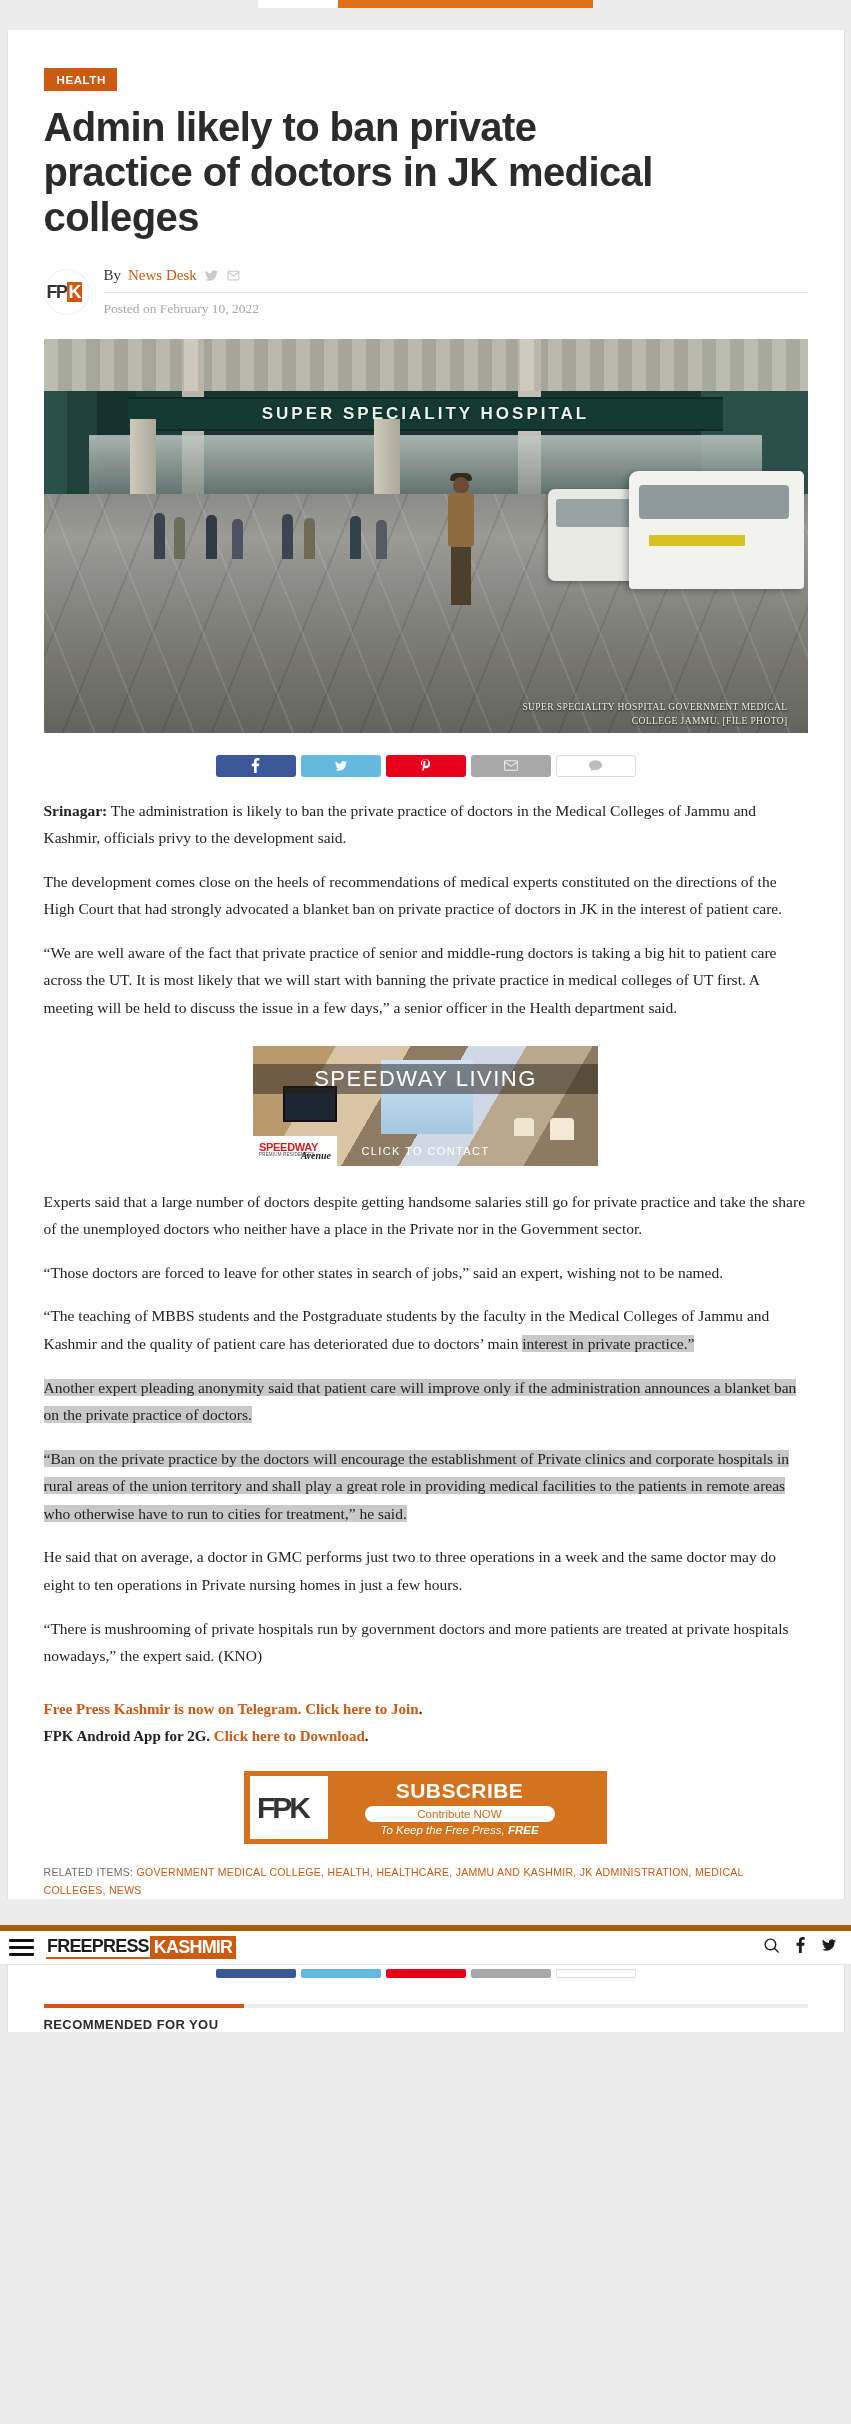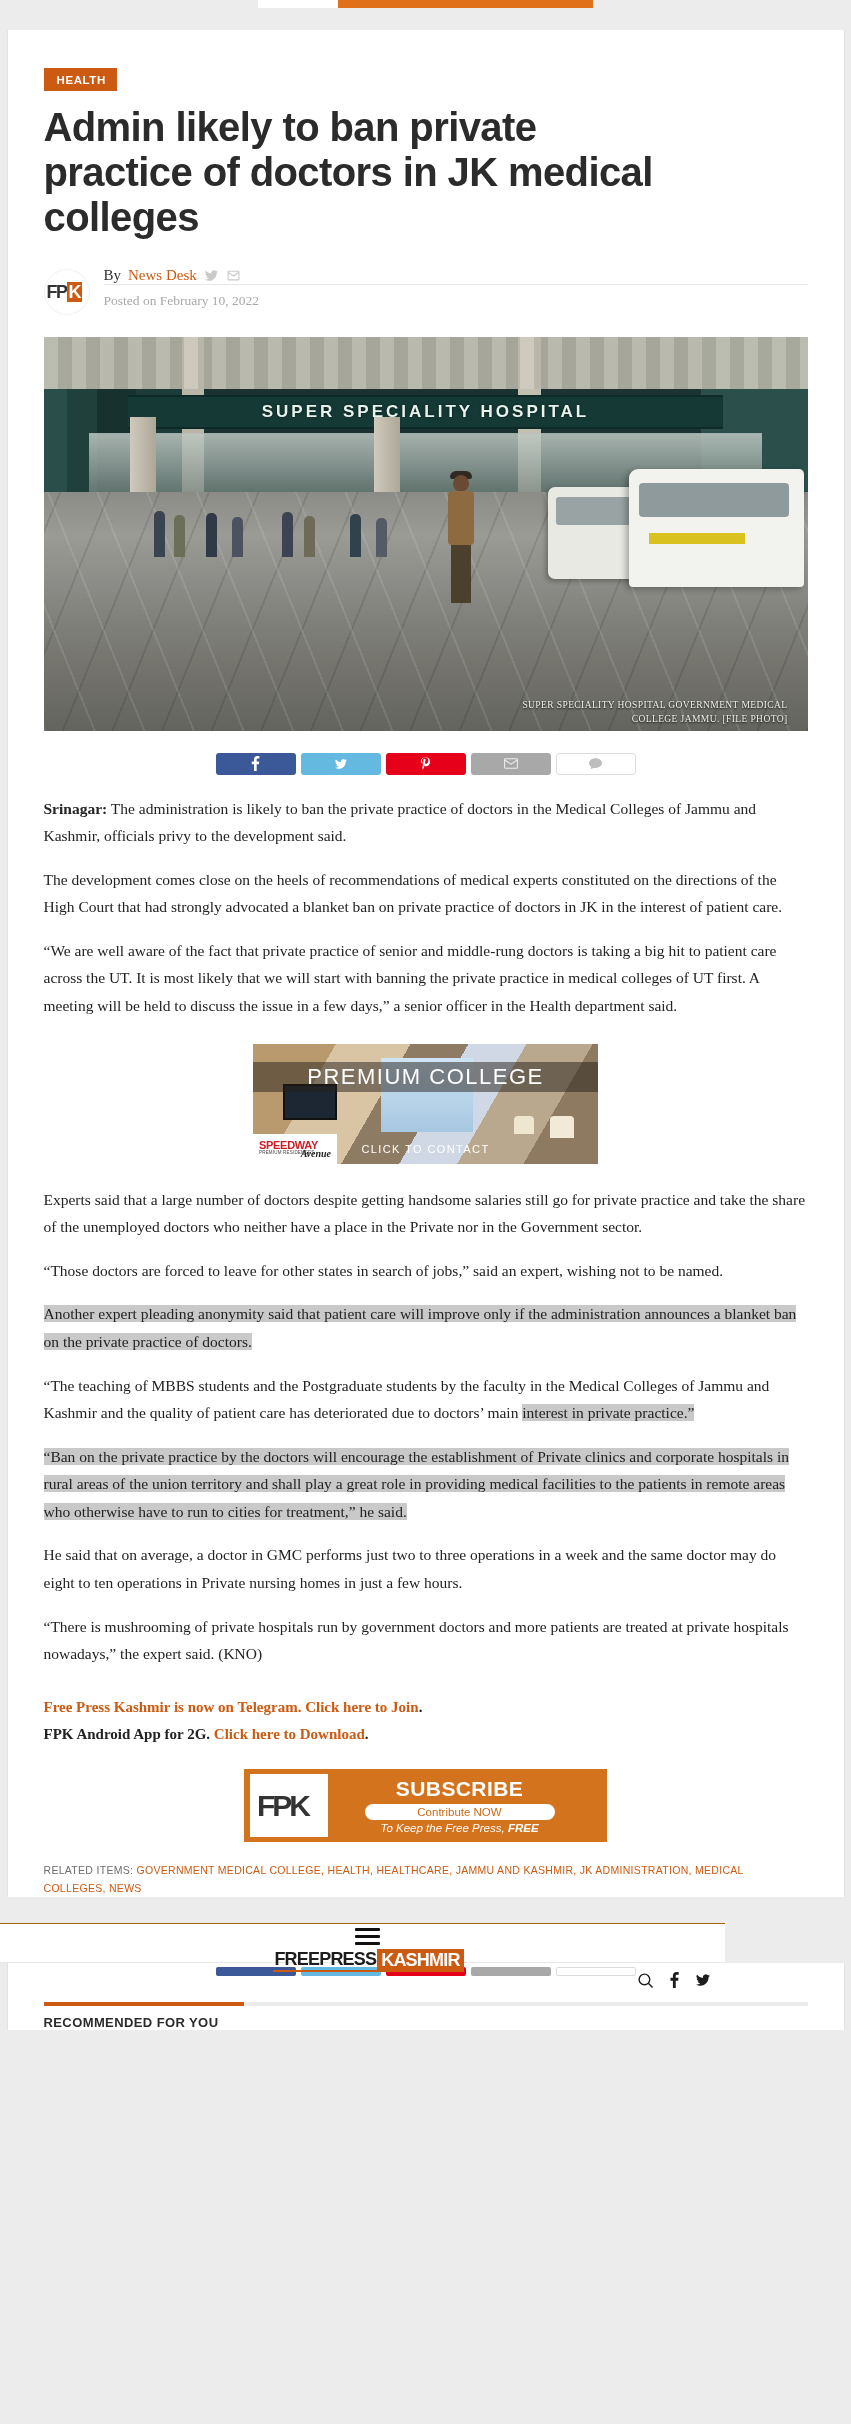--- a/index.html
+++ b/index.html
@@ -68,7 +68,7 @@
   .byline-right { flex: 1 1 auto; min-width: 0; }
   .byline-top {
     font-family: "Liberation Serif", serif; font-size: 15px; color: #333;
-    padding-bottom: 0; border-bottom: 1px solid #e6e6e6; display: flex; align-items: center; gap: 7px;
+    padding-bottom: 8px; border-bottom: 1px solid #e6e6e6; display: flex; align-items: center; gap: 7px;
   }
   .byline-top .author { color: #cc5a11; }
   .byline-top .soc { color: #c9c9c9; display: inline-flex; }

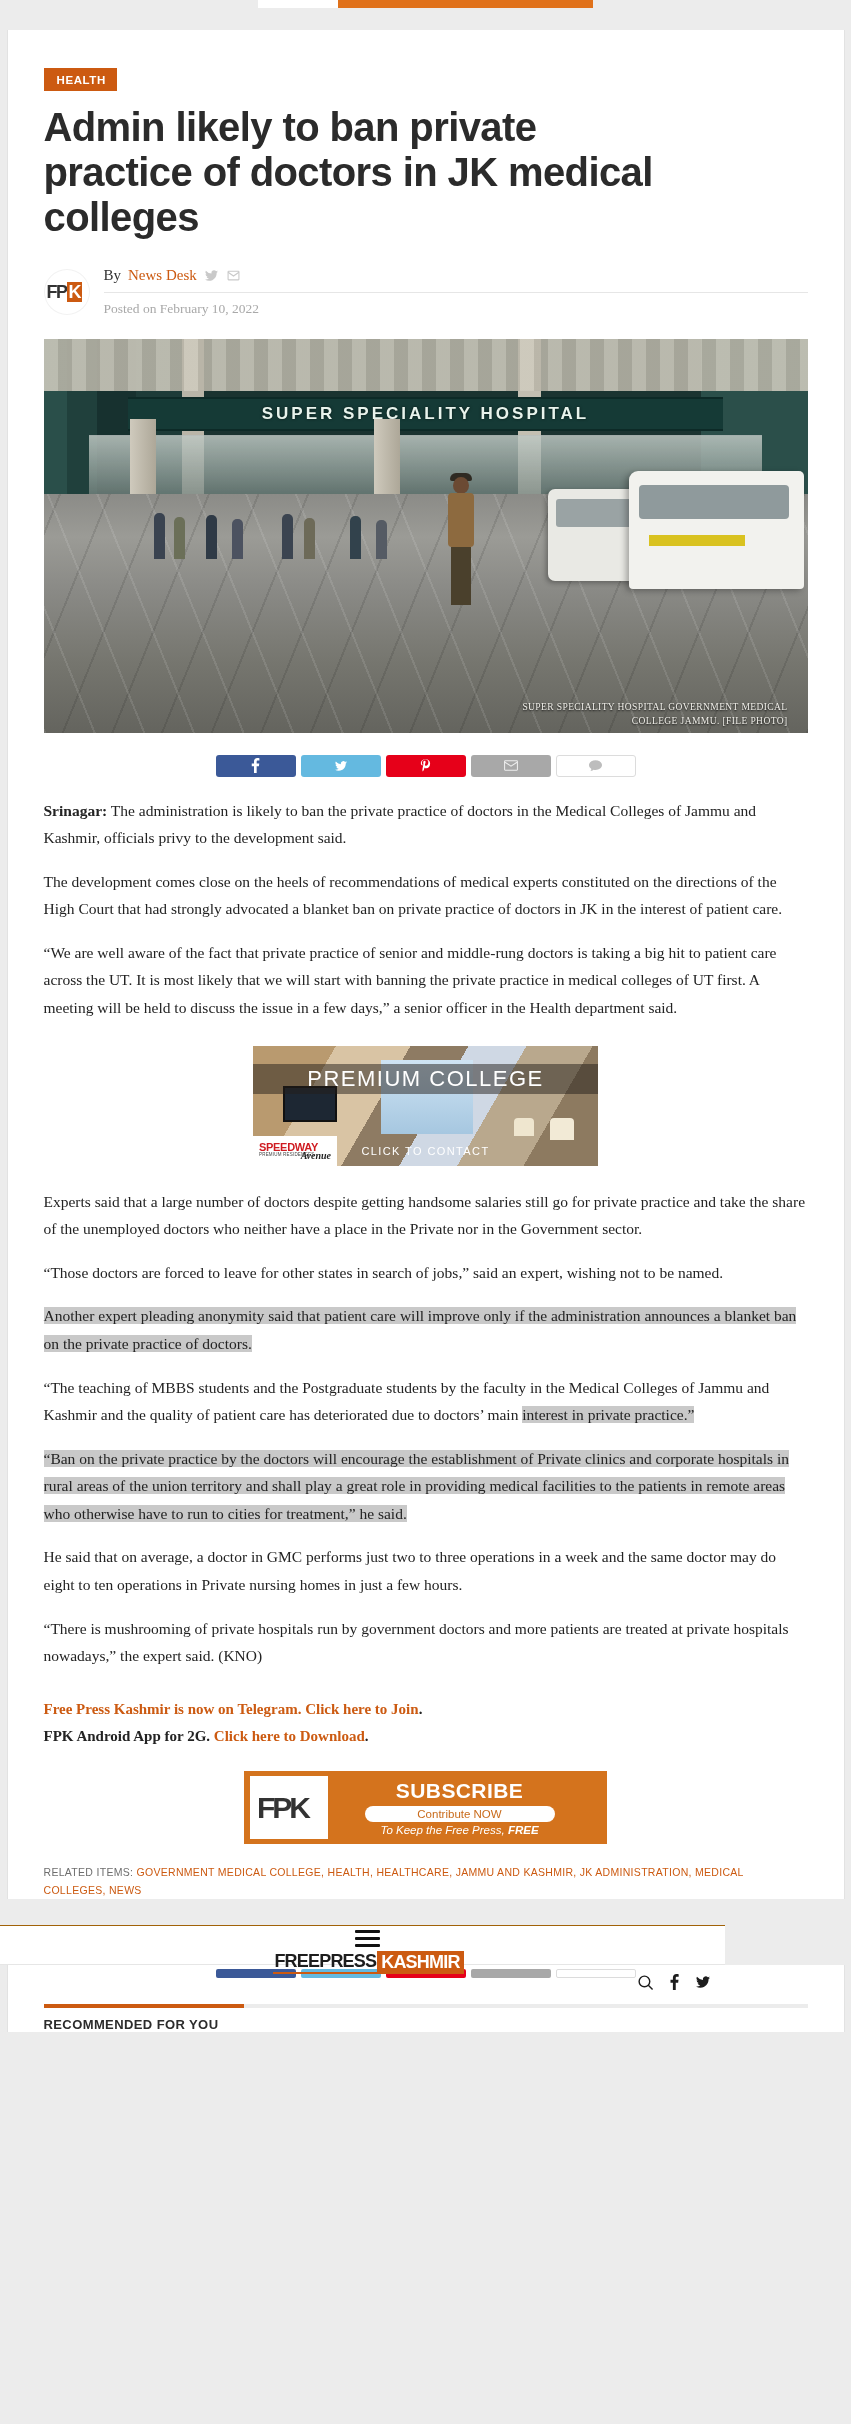--- a/index.html
+++ b/index.html
@@ -316,7 +316,7 @@
       <div class="room-lamp"></div>
       <div class="room-lamp2"></div>
       <div class="band"></div>
-      <div class="title">PREMIUM COLLEGE</div>
+      <div class="title">SPEEDWAY LIVING</div>
       <div class="cta">CLICK TO CONTACT</div>
       <div class="logo">
         <div class="l1">SPEEDWAY</div>

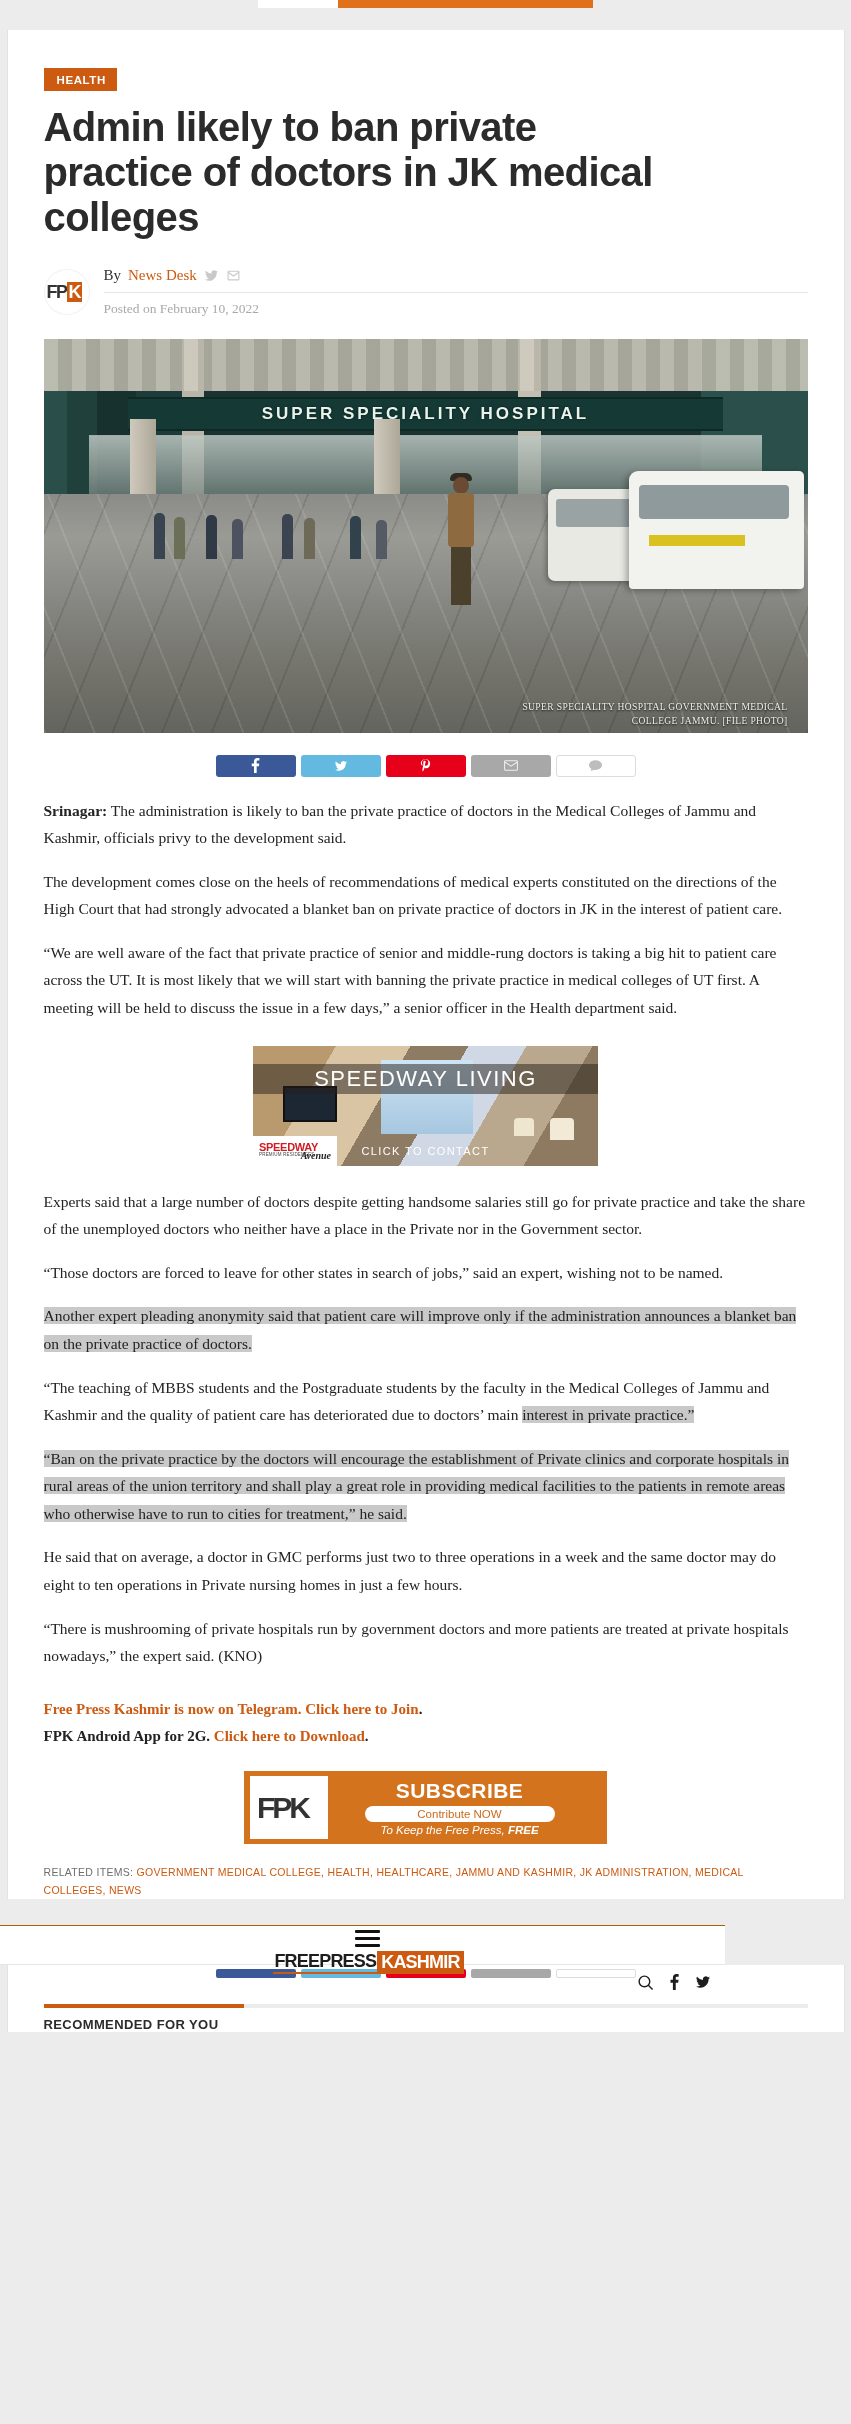--- a/index.html
+++ b/index.html
@@ -329,8 +329,8 @@
   <div class="body">
     <p>Experts said that a large number of doctors despite getting handsome salaries still go for private practice and take the share of the unemployed doctors who neither have a place in the Private nor in the Government sector.</p>
     <p>“Those doctors are forced to leave for other states in search of jobs,” said an expert, wishing not to be named.</p>
+    <p><span>“The teaching of MBBS students and the Postgraduate students by the faculty in the Medical Colleges of Jammu and Kashmir and the quality of patient care has deteriorated due to doctors’ main </span><span class="hl">interest in private practice.”</span></p>
     <p><span class="hl">Another expert pleading anonymity said that patient care will improve only if the administration announces a blanket ban on the private practice of doctors.</span></p>
-    <p><span>“The teaching of MBBS students and the Postgraduate students by the faculty in the Medical Colleges of Jammu and Kashmir and the quality of patient care has deteriorated due to doctors’ main </span><span class="hl">interest in private practice.”</span></p>
     <p><span class="hl">“Ban on the private practice by the doctors will encourage the establishment of Private clinics and corporate hospitals in rural areas of the union territory and shall play a great role in providing medical facilities to the patients in remote areas who otherwise have to run to cities for treatment,” he said.</span></p>
     <p>He said that on average, a doctor in GMC performs just two to three operations in a week and the same doctor may do eight to ten operations in Private nursing homes in just a few hours.</p>
     <p>“There is mushrooming of private hospitals run by government doctors and more patients are treated at private hospitals nowadays,” the expert said. (KNO)</p>

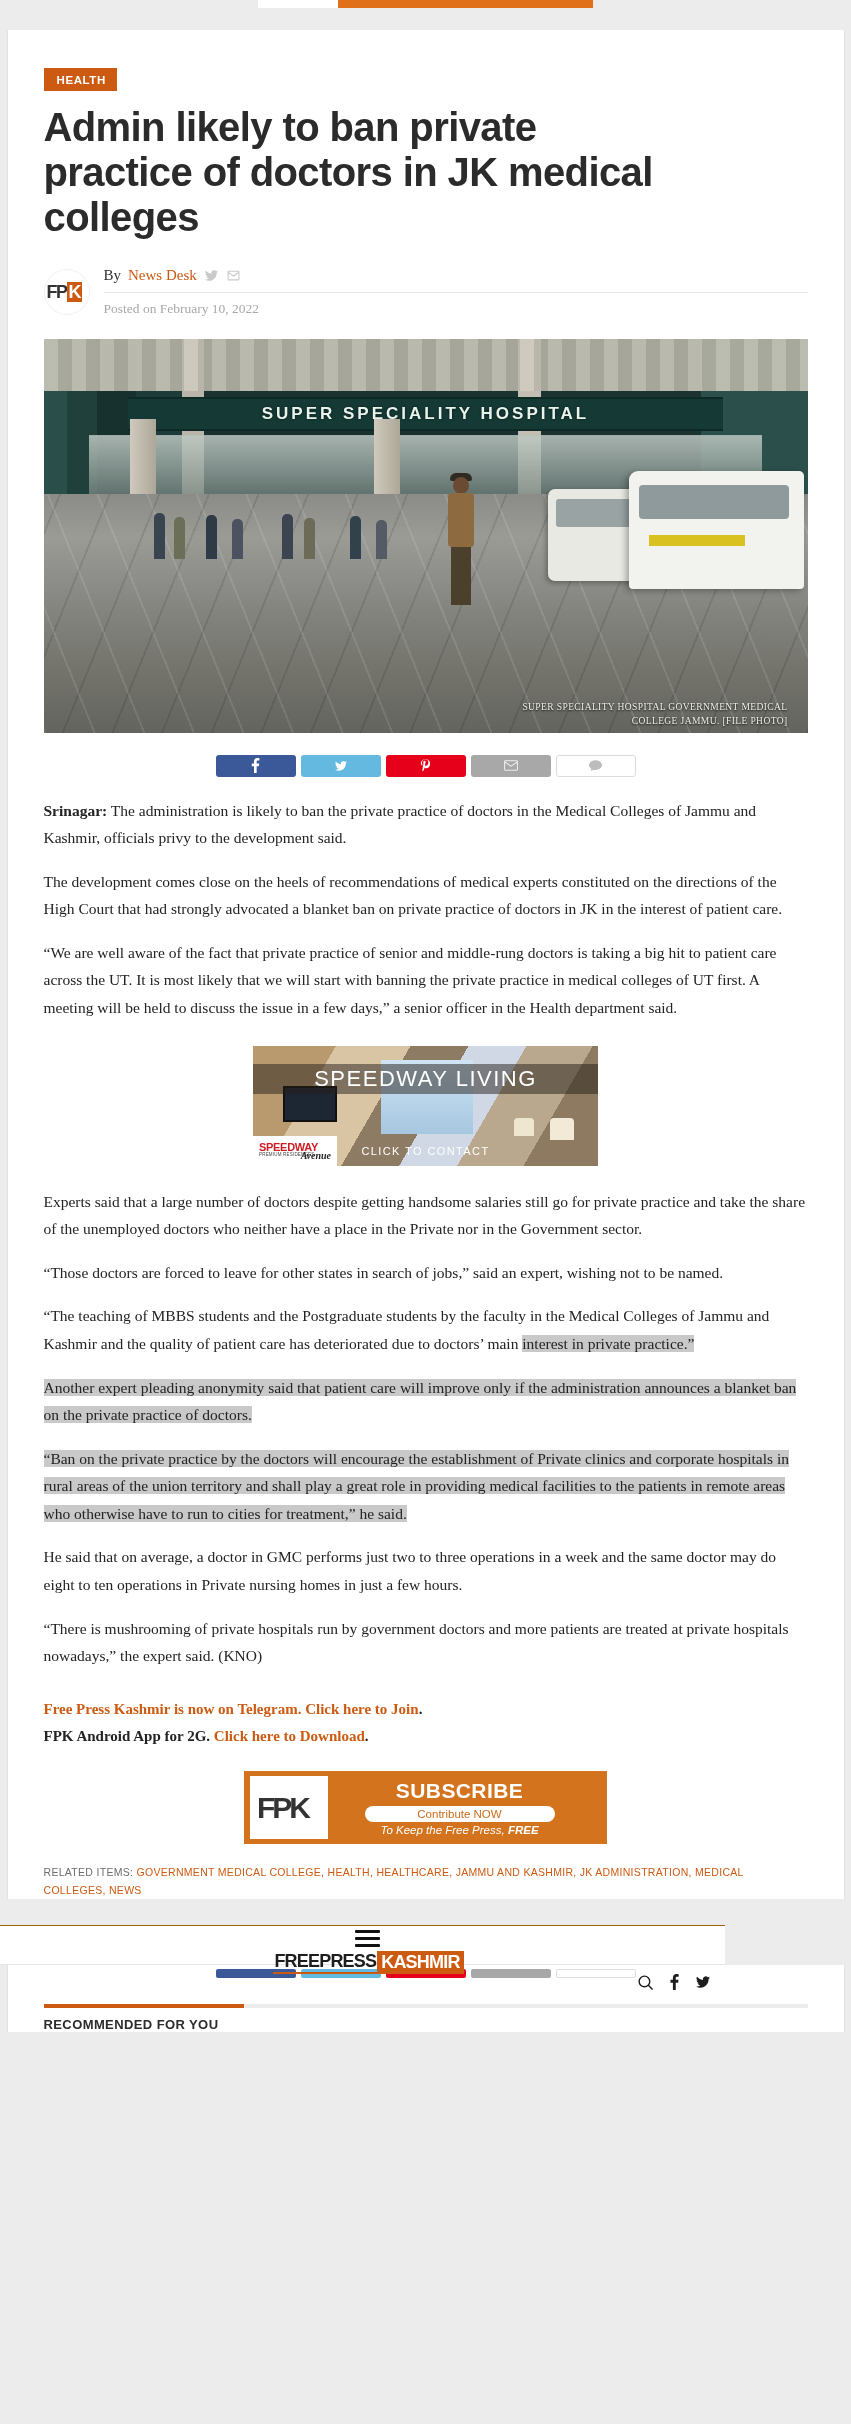--- a/index.html
+++ b/index.html
@@ -179,8 +179,8 @@
   .related .tags { color: #cc5a11; }
 
   
-  .stickybar { position: relative; width: 725px; height: 40px; background: #fff;
-      border-top: 1px solid #a16207; border-bottom: 1px solid #e6e6e6; display:flex; align-items:center;flex-direction:column; }
+  .stickybar { position: relative; width: 851px; height: 40px; background: #fff;
+      border-top: 6px solid #a16207; border-bottom: 1px solid #e6e6e6; display:flex; align-items:center; }
   .hamb { margin-left: 9px; width: 25px; }
   .hamb span { display:block; height:3px; background:#111; margin:4px 0; border-radius:1px; }
   .brandlogo { margin-left: 12px; display:flex; align-items:center;

